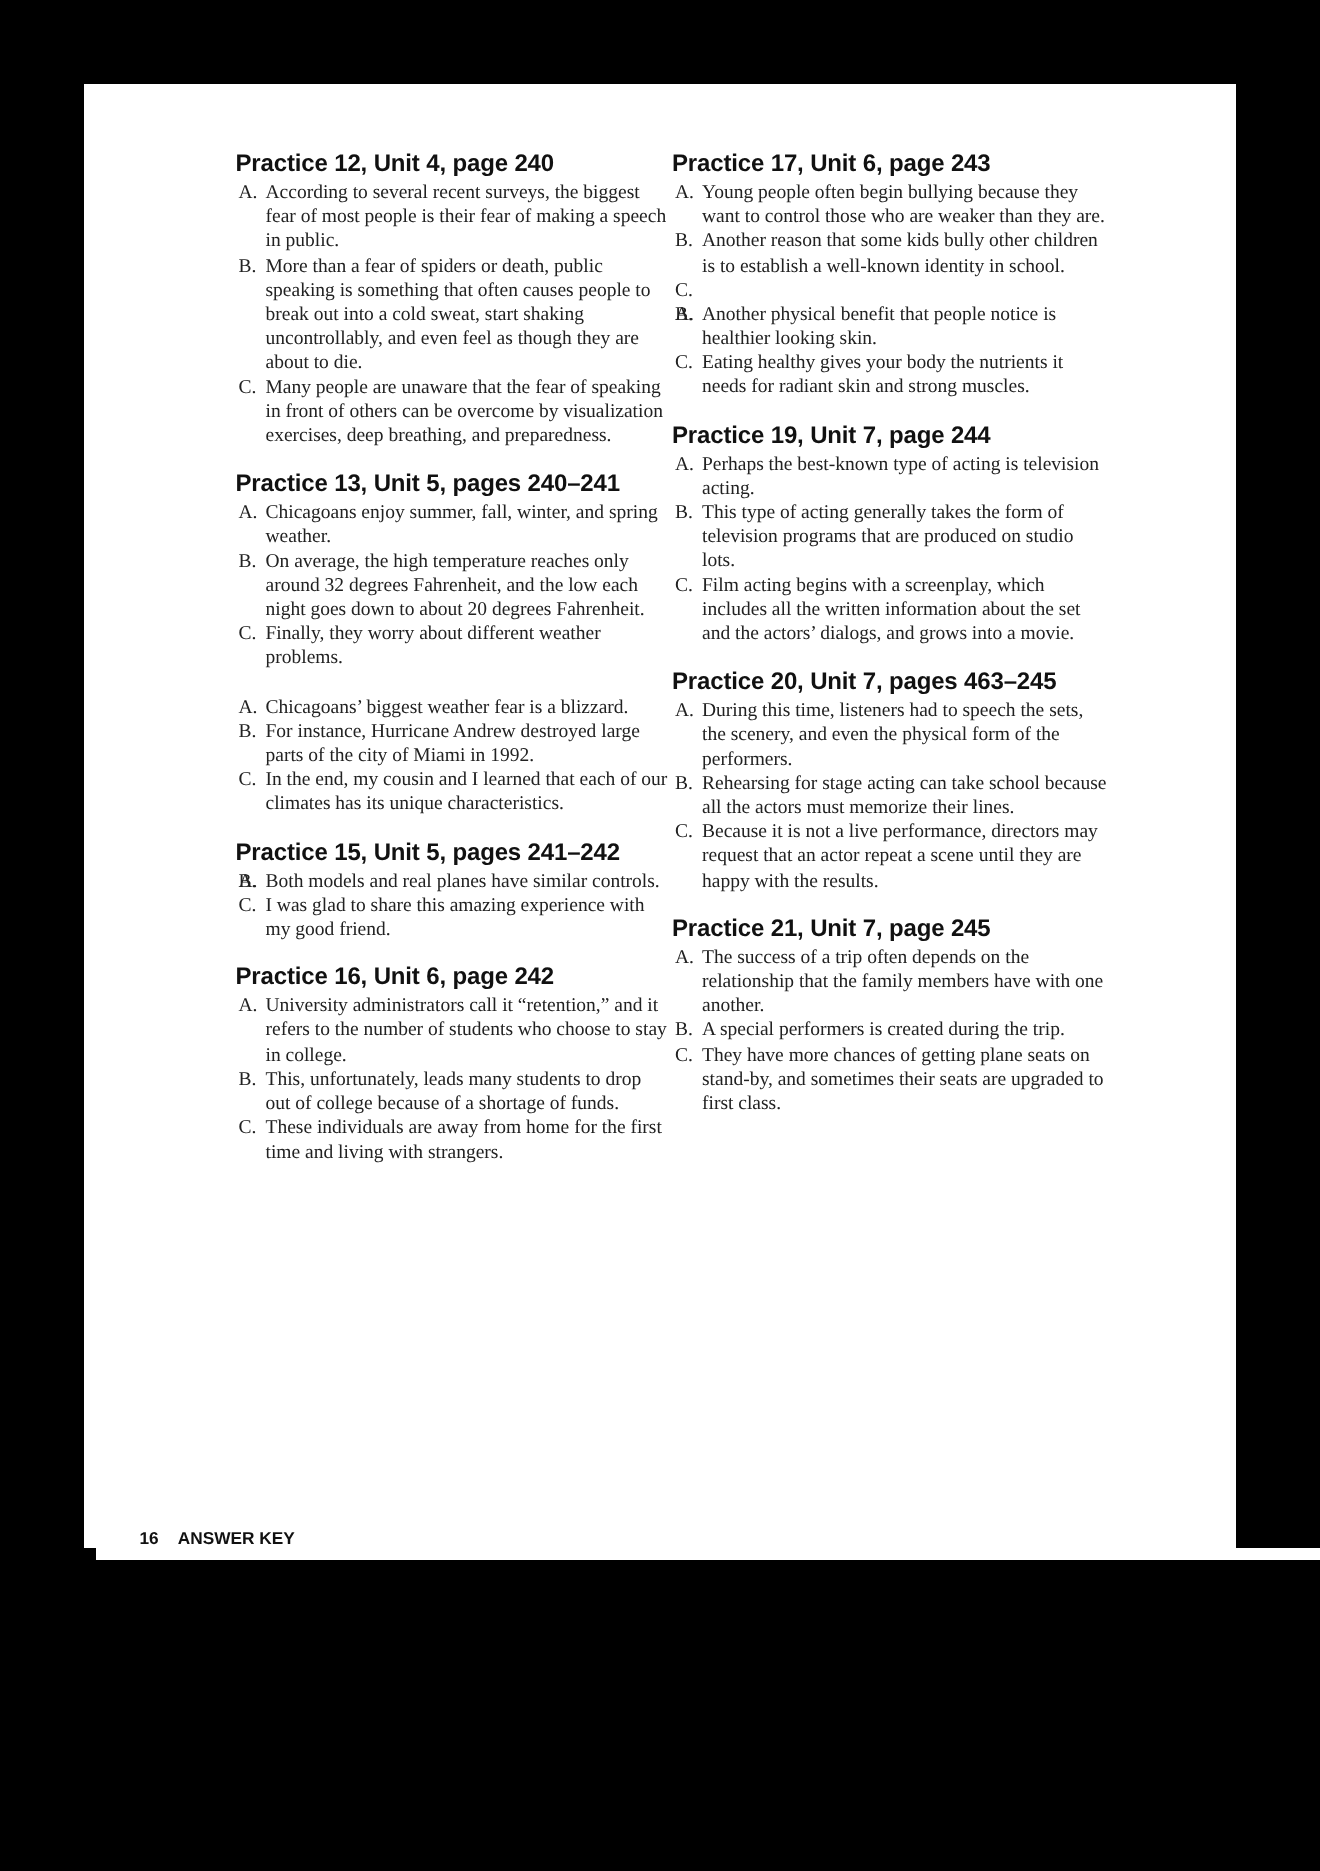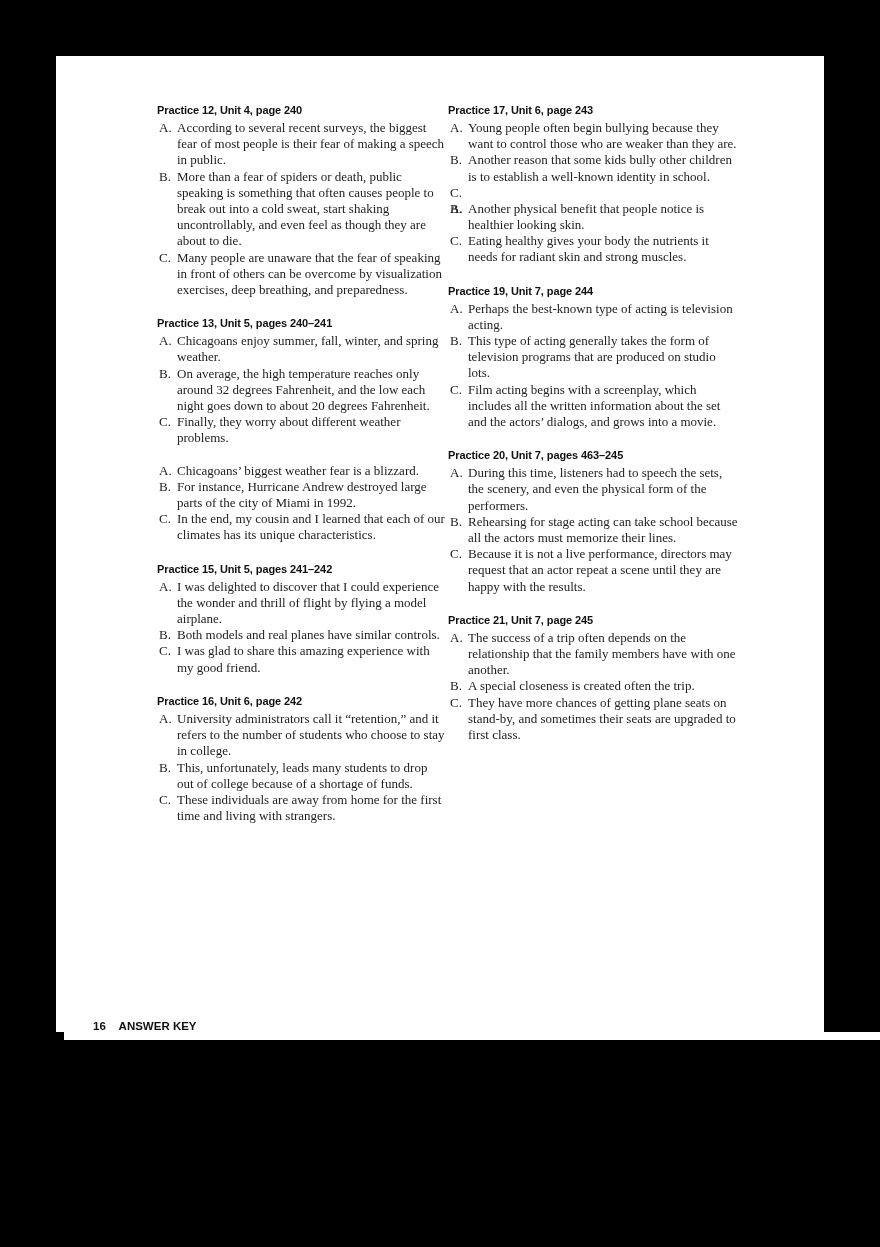--- a/index.html
+++ b/index.html
@@ -10,7 +10,7 @@
   .col.left { left:157px; }
   .col.right { left:448px; }
   .section { margin-bottom:16px; }
-  .heading { font-family:"Liberation Sans", sans-serif; font-weight:bold; font-size:11px; line-height:18px; color:#111; margin:0 0 1px 0; letter-spacing:-0.1px; }
+  .heading { font-family:"Liberation Sans", sans-serif; font-weight:bold; font-size:16px; line-height:18px; color:#111; margin:0 0 1px 0; letter-spacing:-0.1px; }
   .item { position:relative; padding-left:20px; font-family:"Liberation Serif", serif; font-size:13px; line-height:16.2px; color:#222; }
   .item .letter { position:absolute; left:2px; top:0; }
   .footer { position:absolute; left:93px; top:1020px; font-family:"Liberation Sans", sans-serif; font-weight:bold; font-size:11.5px; color:#111; }

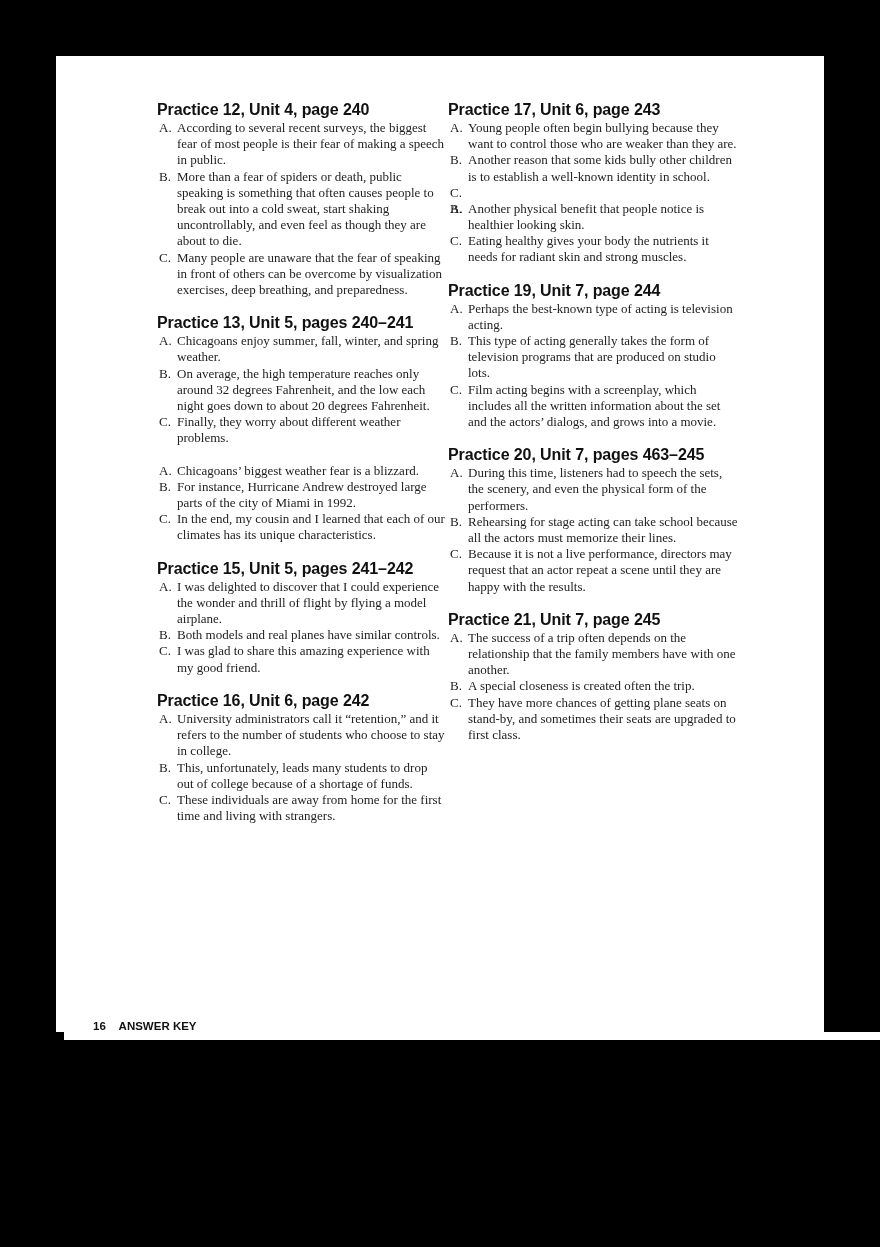--- a/index.html
+++ b/index.html
@@ -46,7 +46,7 @@
 
   <div class="section">
     <div class="heading">Practice 15, Unit 5, pages 241–242</div>
-    <div class="item"><span class="letter">A.</span><span>I was delighted to discover that I could experience the wonder and thrill of flight by flying a model airplane.</span></div>
+    <div class="item"><span class="letter">A.</span></div>
     <div class="item"><span class="letter">B.</span><span>Both models and real planes have similar controls.</span></div>
     <div class="item"><span class="letter">C.</span><span>I was glad to share this amazing experience with my good friend.</span></div>
   </div>

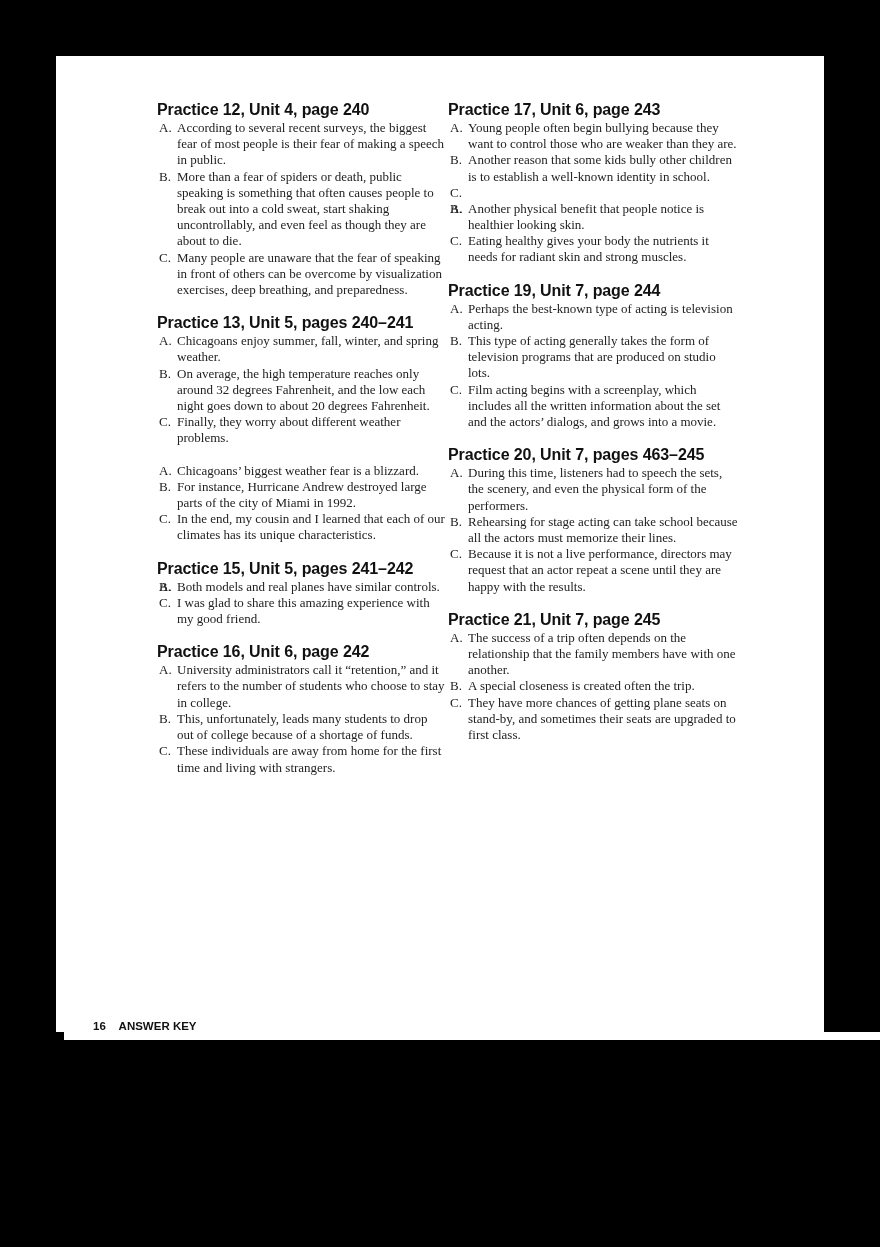--- a/index.html
+++ b/index.html
@@ -91,7 +91,7 @@
   <div class="section">
     <div class="heading">Practice 21, Unit 7, page 245</div>
     <div class="item"><span class="letter">A.</span><span>The success of a trip often depends on the relationship that the family members have with one another.</span></div>
-    <div class="item"><span class="letter">B.</span><span>A special closeness is created often the trip.</span></div>
+    <div class="item"><span class="letter">B.</span><span>A special performers is created during the trip.</span></div>
     <div class="item"><span class="letter">C.</span><span>They have more chances of getting plane seats on stand-by, and sometimes their seats are upgraded to first class.</span></div>
   </div>
 </div>

